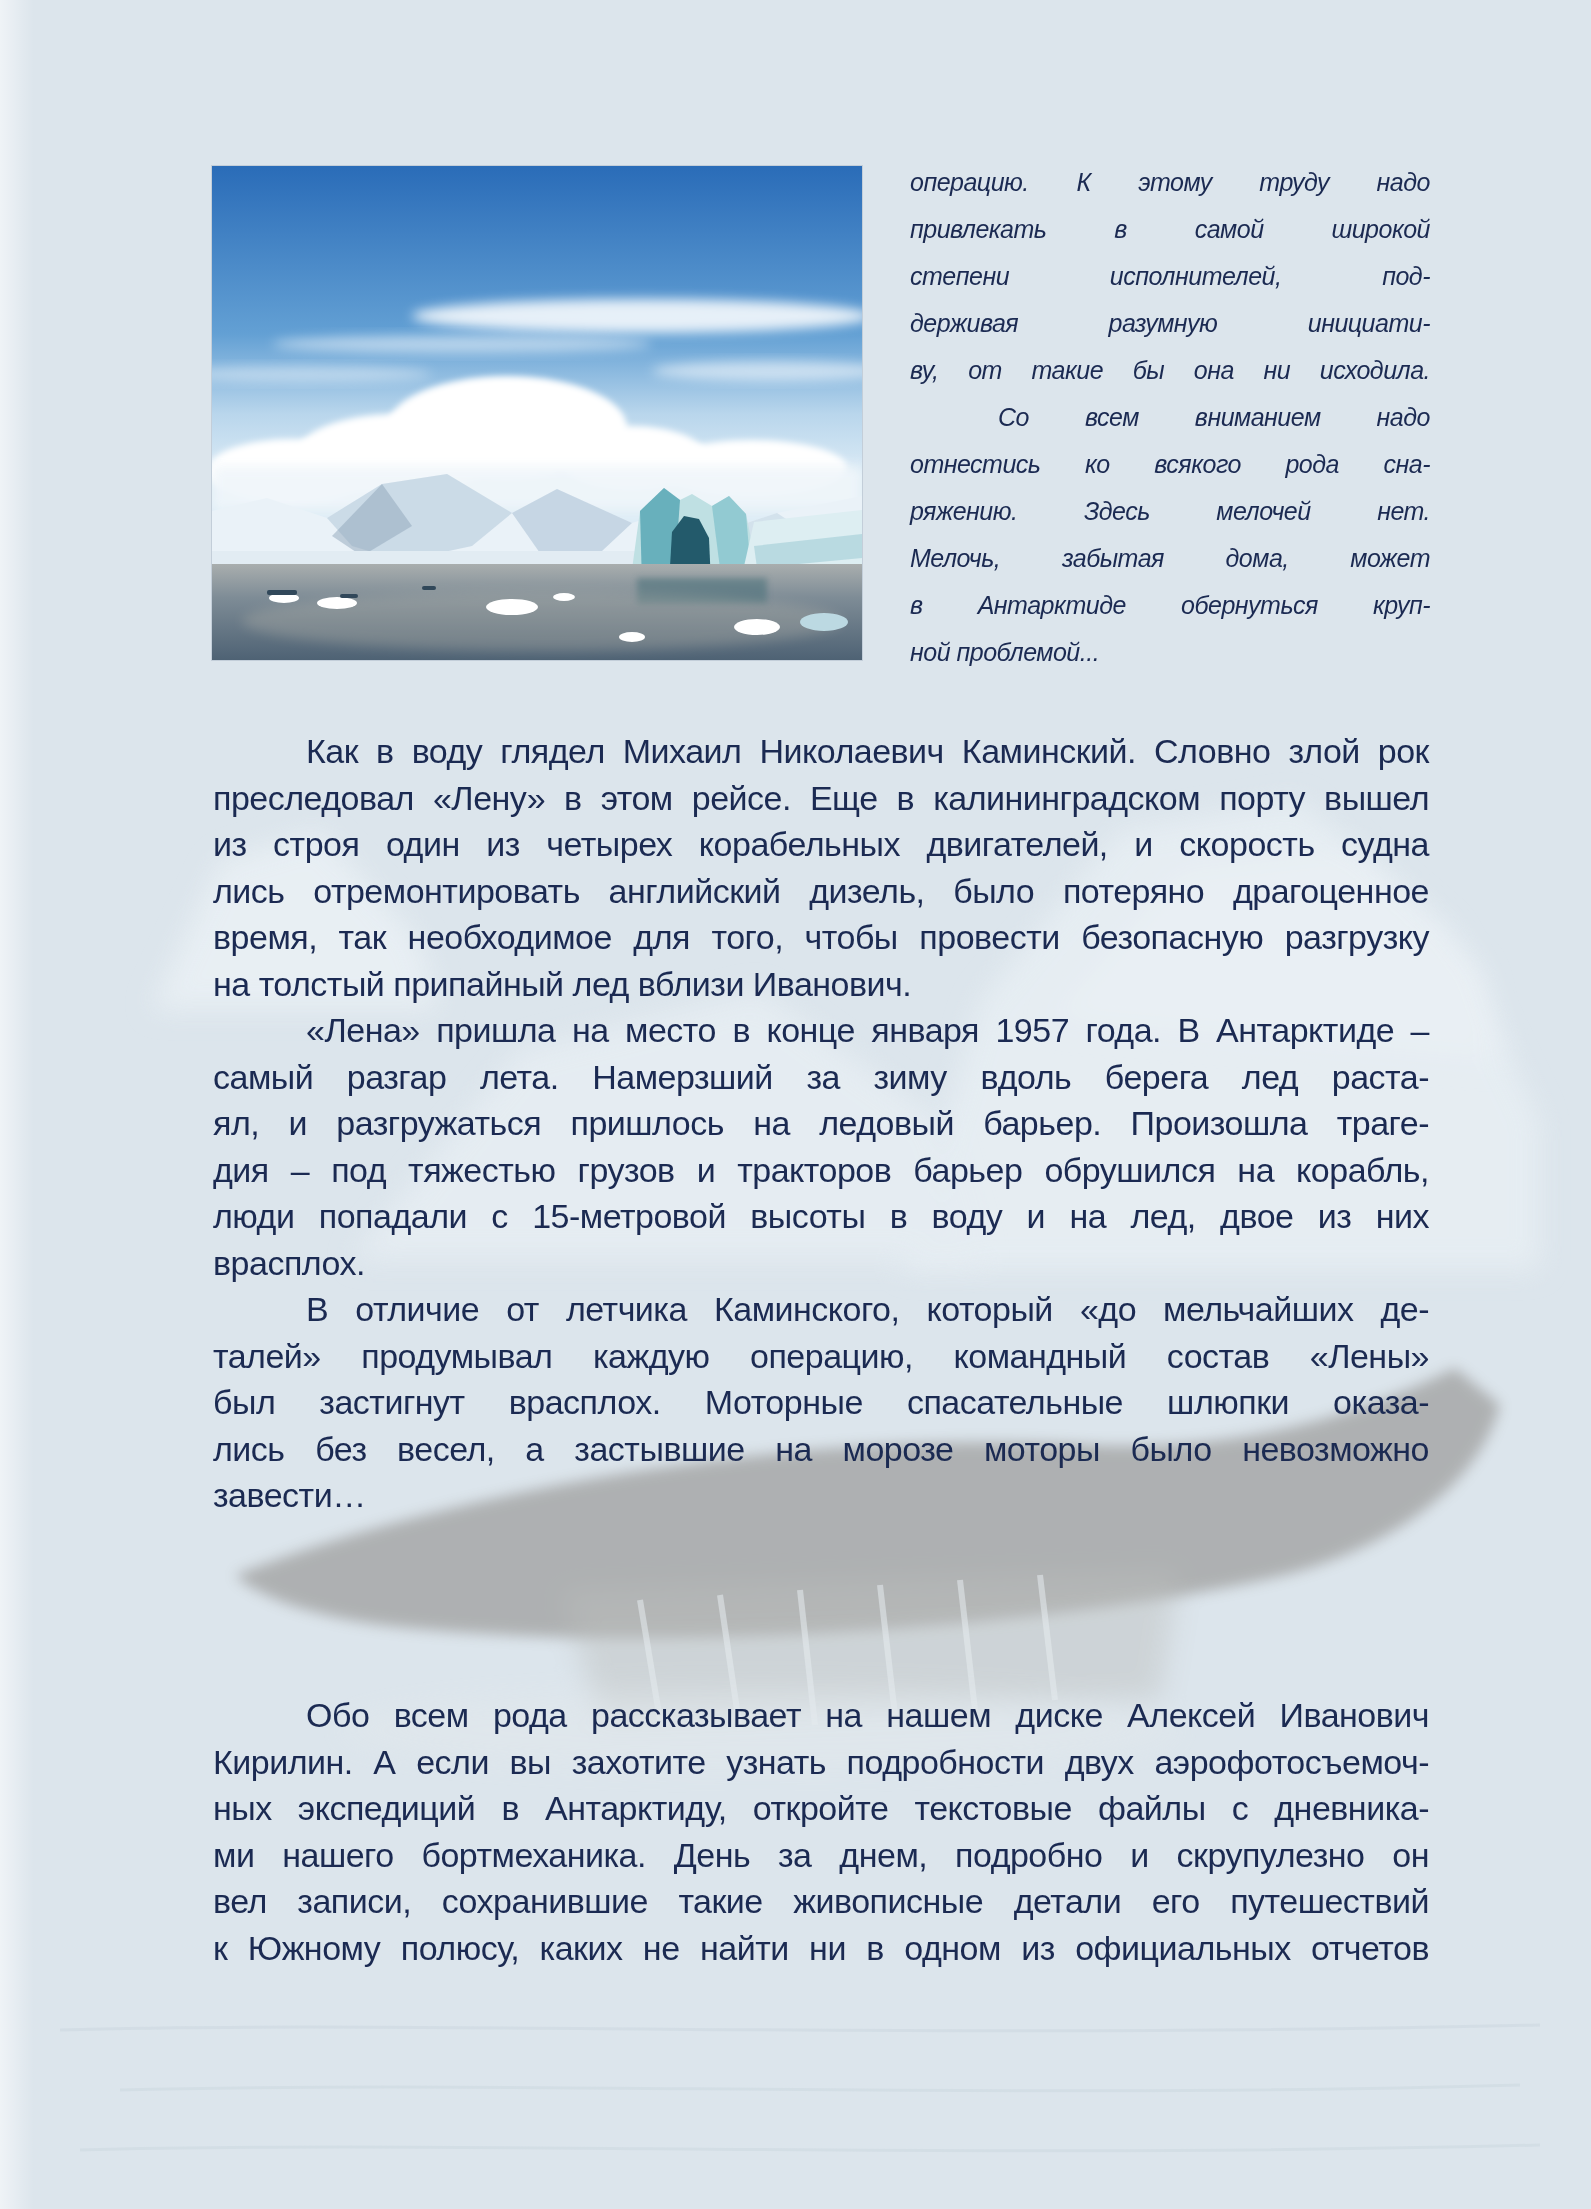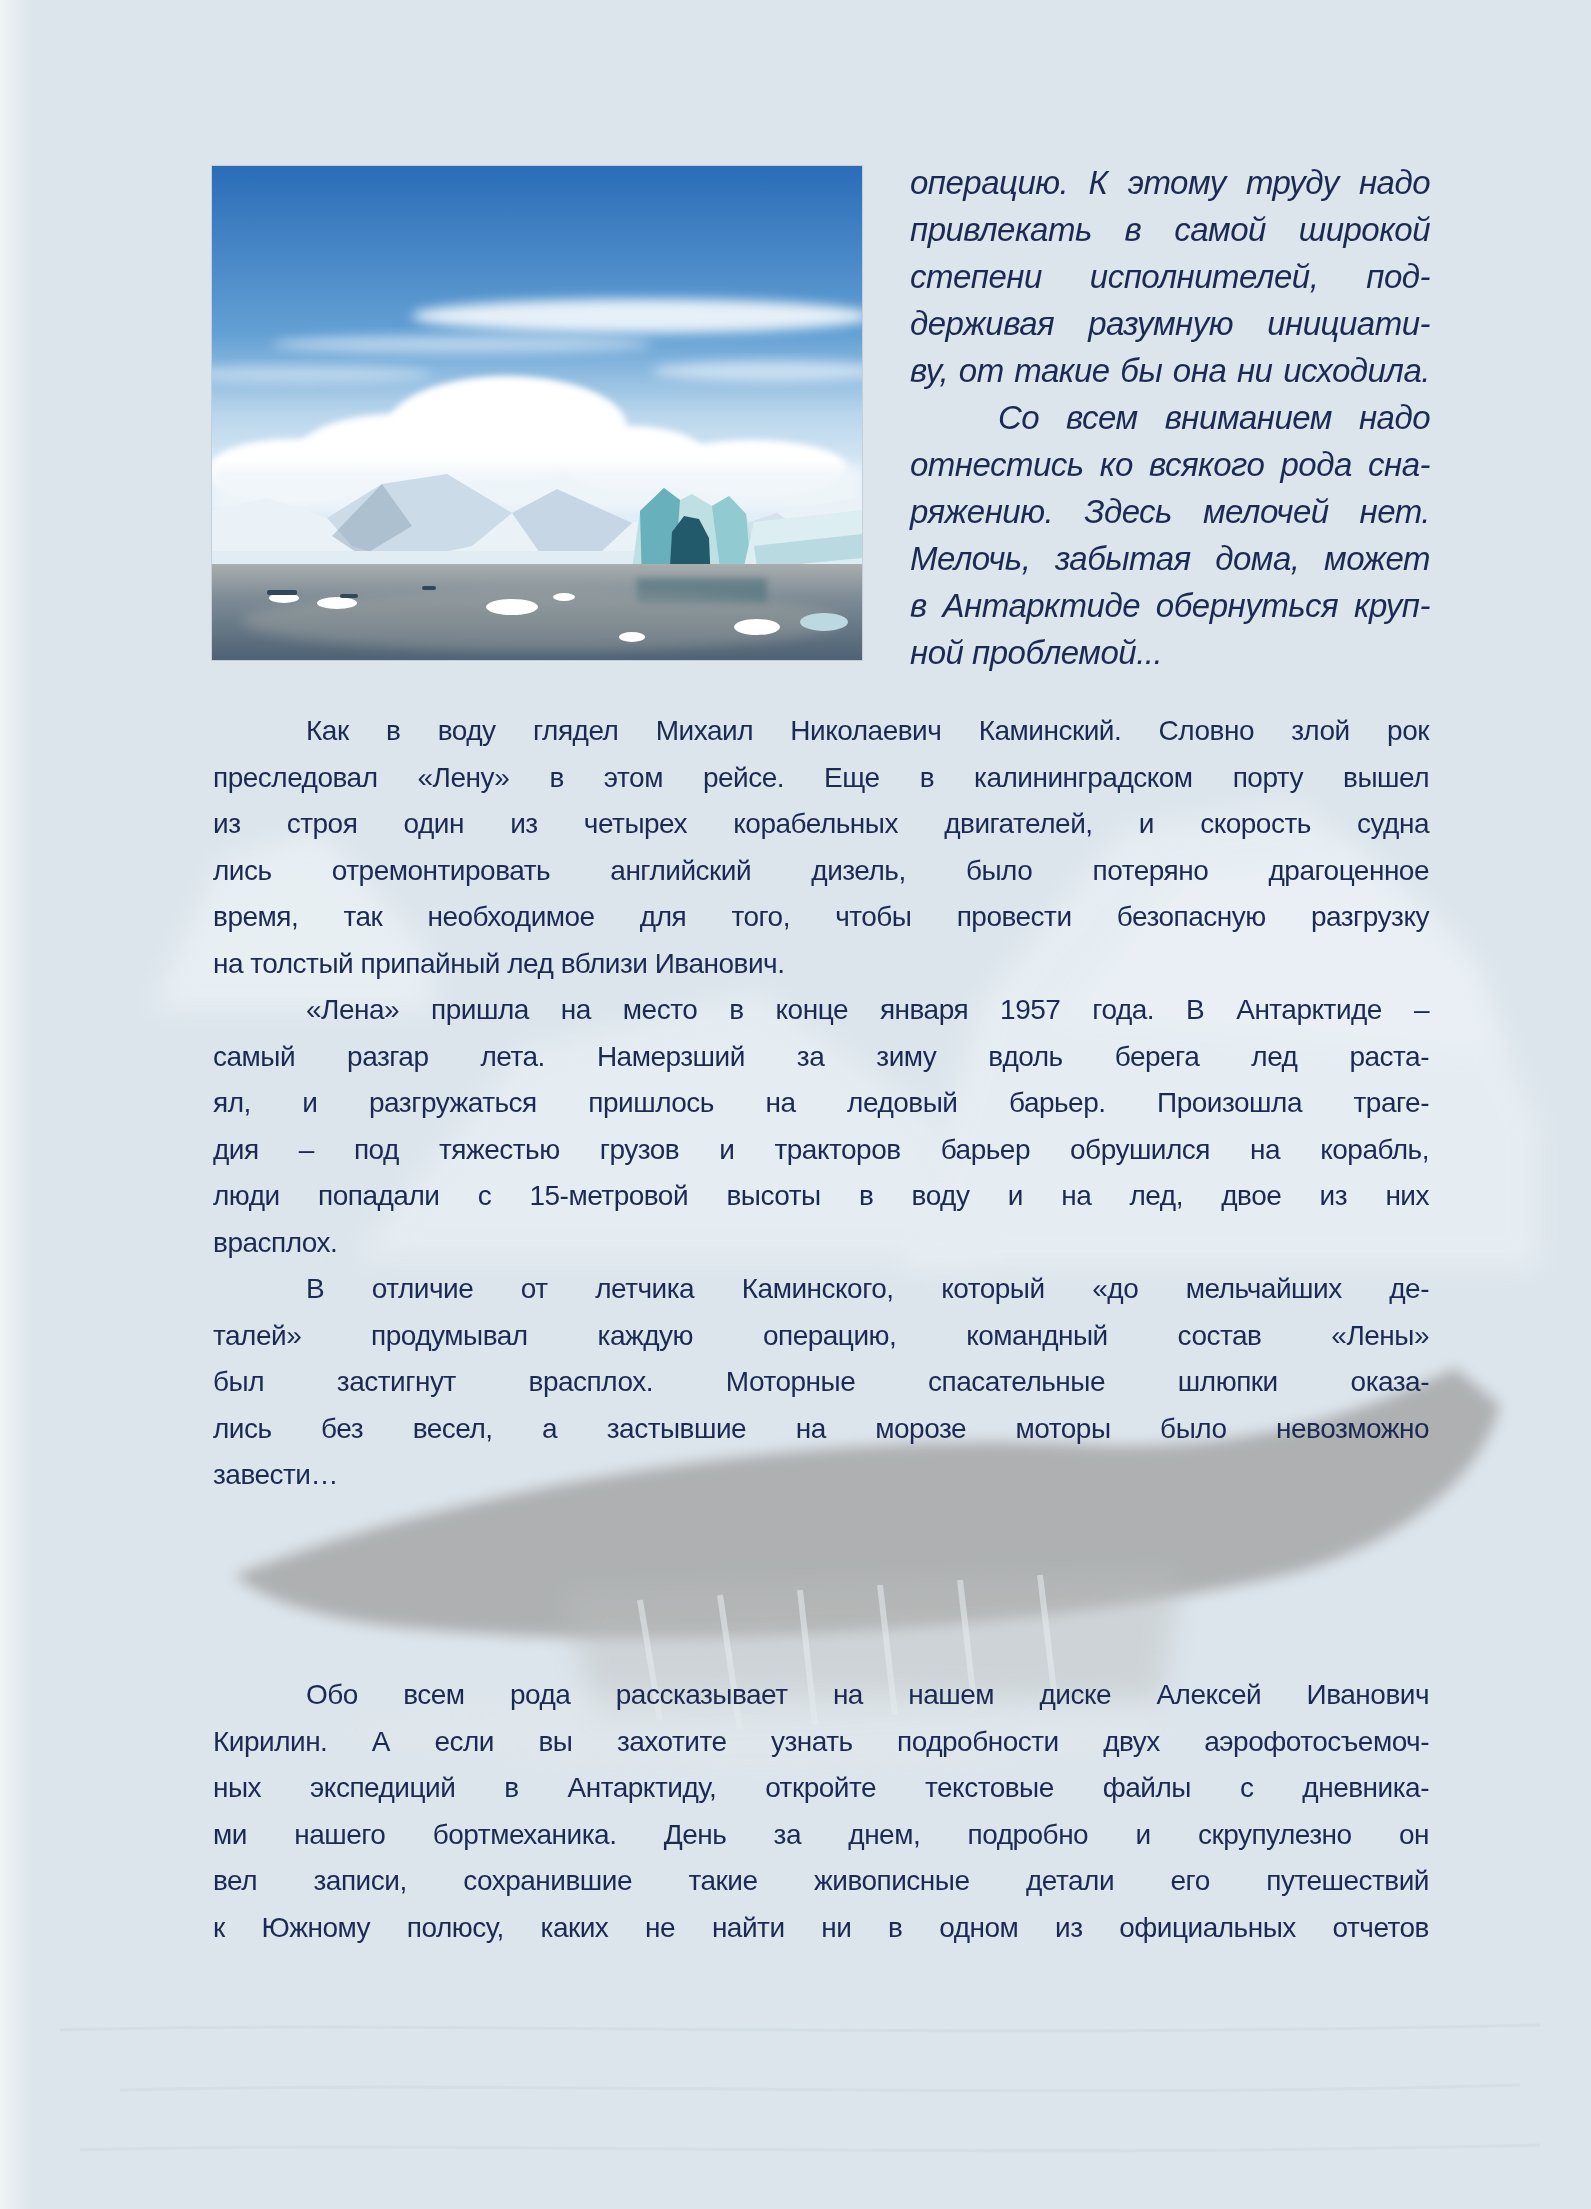--- a/index.html
+++ b/index.html
@@ -29,7 +29,7 @@
   .quote{
     position:absolute;left:910px;top:159px;width:520px;
     font-style:italic;
-    font-size:33px;line-height:47px;letter-spacing:-0.5px;
+    font-size:25px;line-height:47px;letter-spacing:-0.5px;
   }
   .bodytext{
     position:absolute;left:213px;width:1216px;

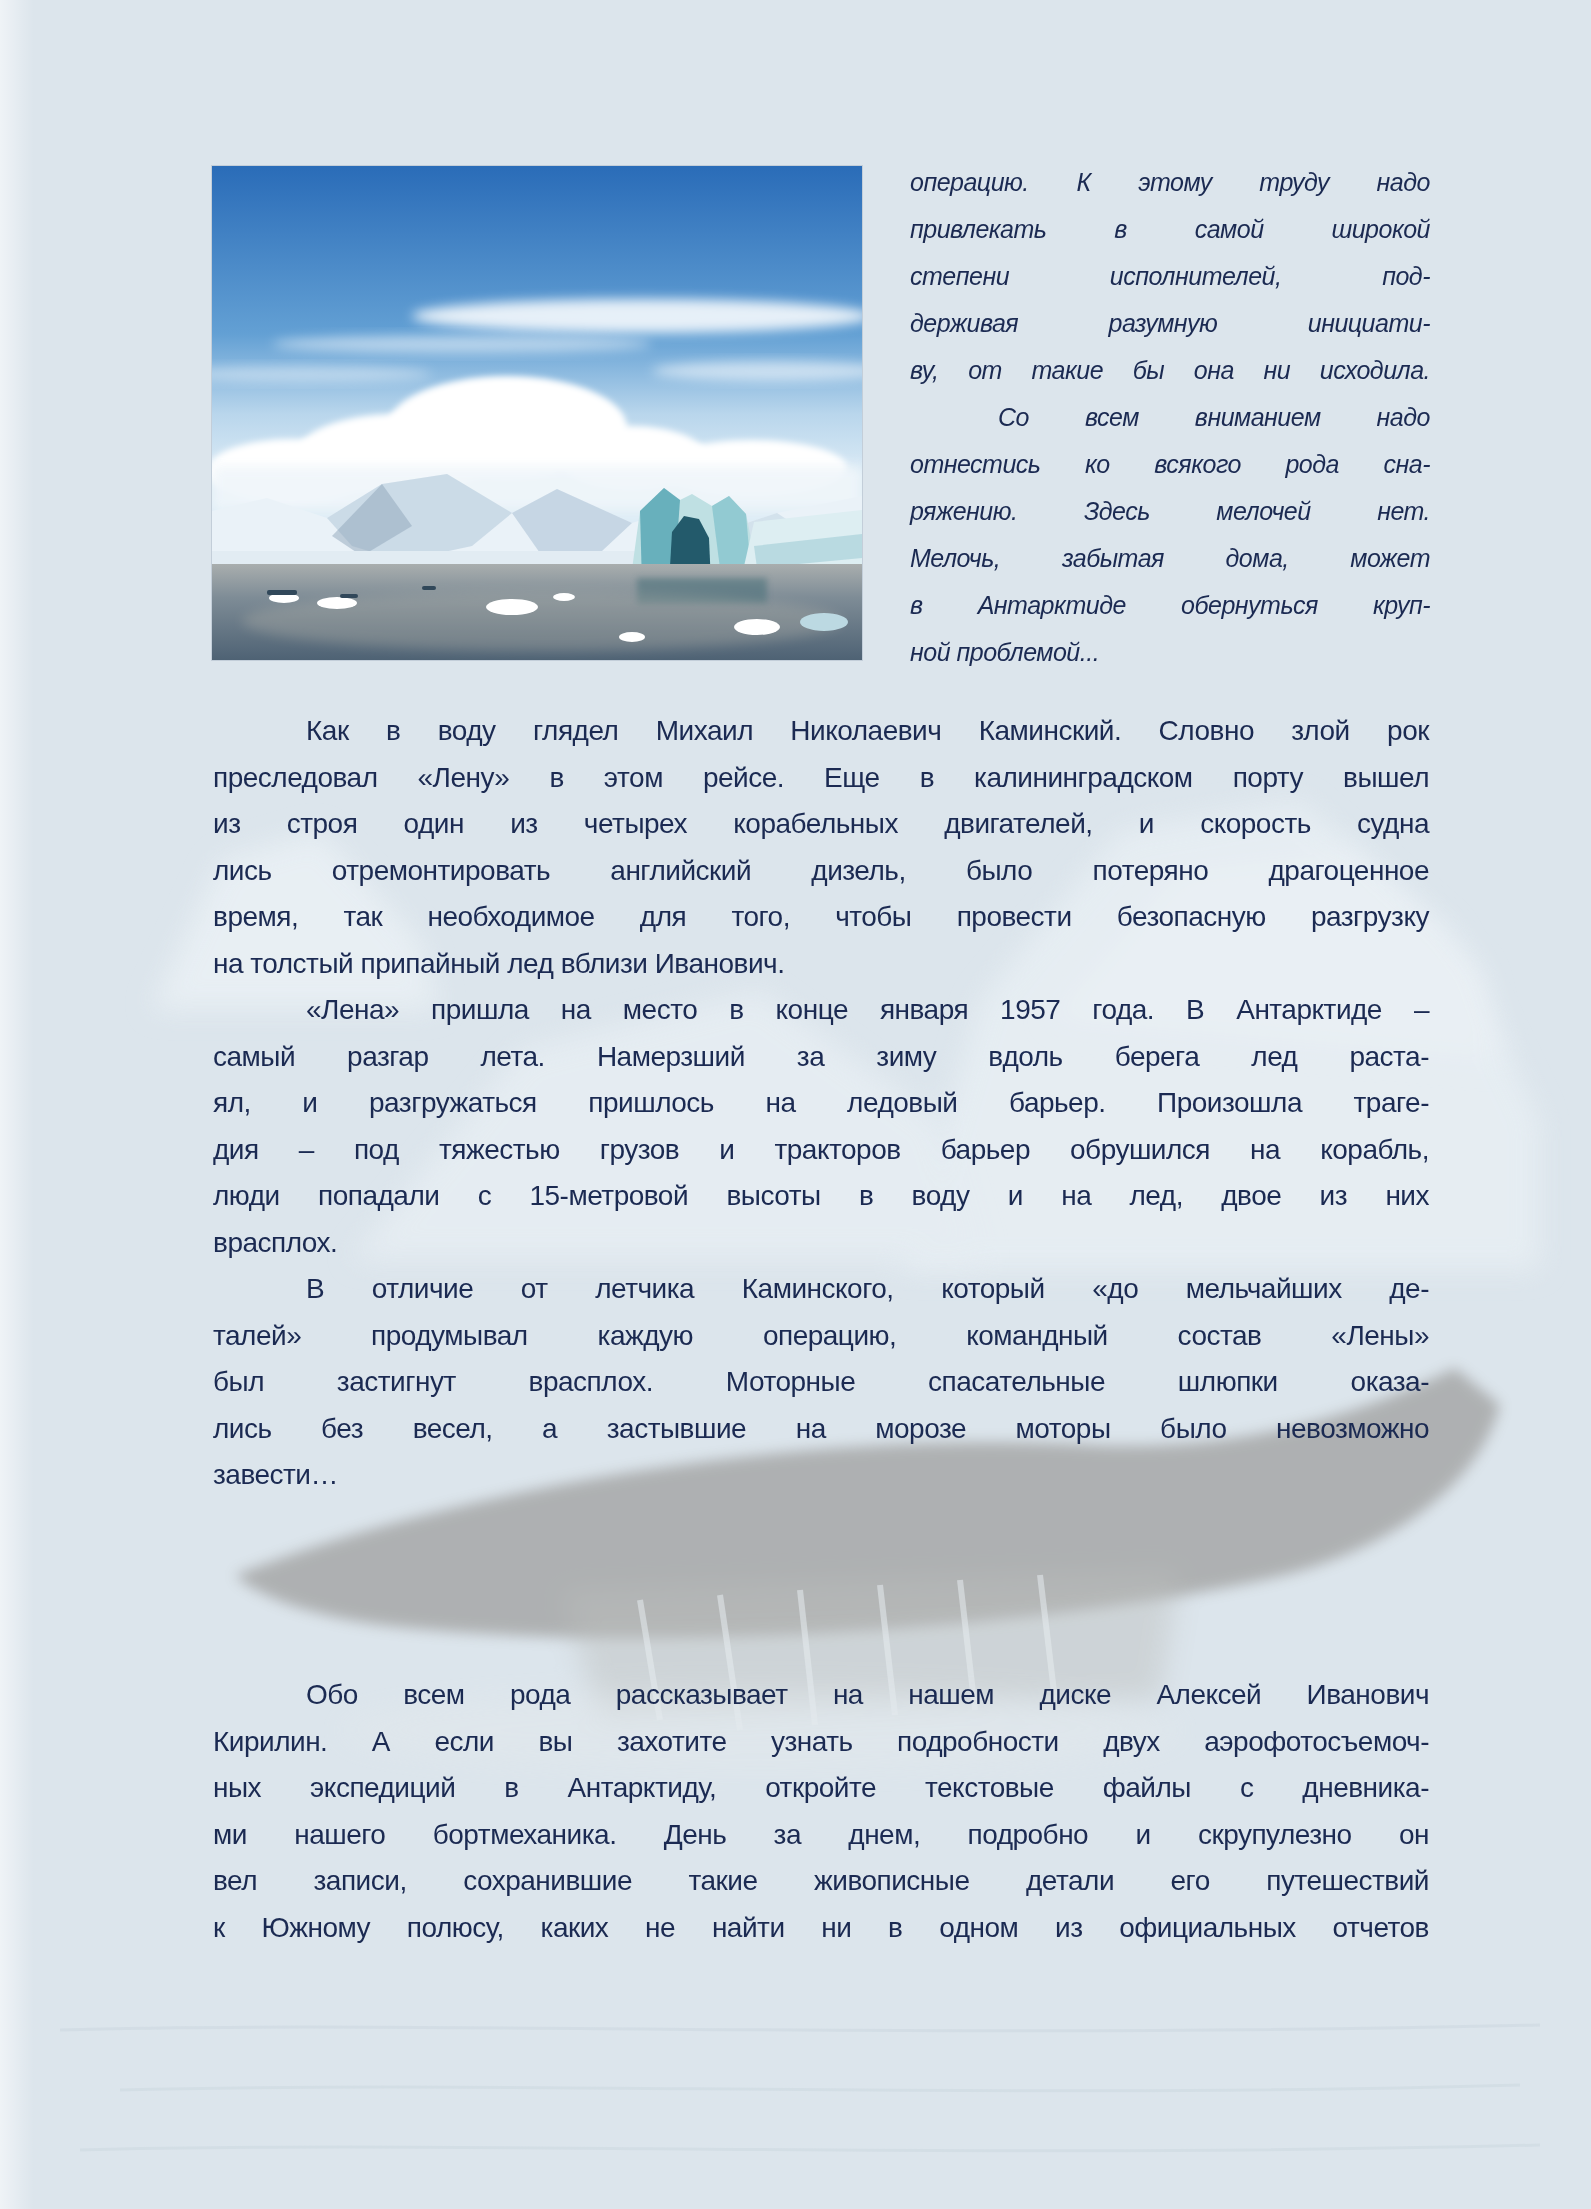--- a/index.html
+++ b/index.html
@@ -33,7 +33,7 @@
   }
   .bodytext{
     position:absolute;left:213px;width:1216px;
-    font-size:28px;line-height:46.5px;letter-spacing:-0.5px;
+    font-size:34px;line-height:46.5px;letter-spacing:-0.5px;margin-top:20px;
   }
   .bodytext.block-a{top:708px;}
   .bodytext.block-b{top:1672px;}

